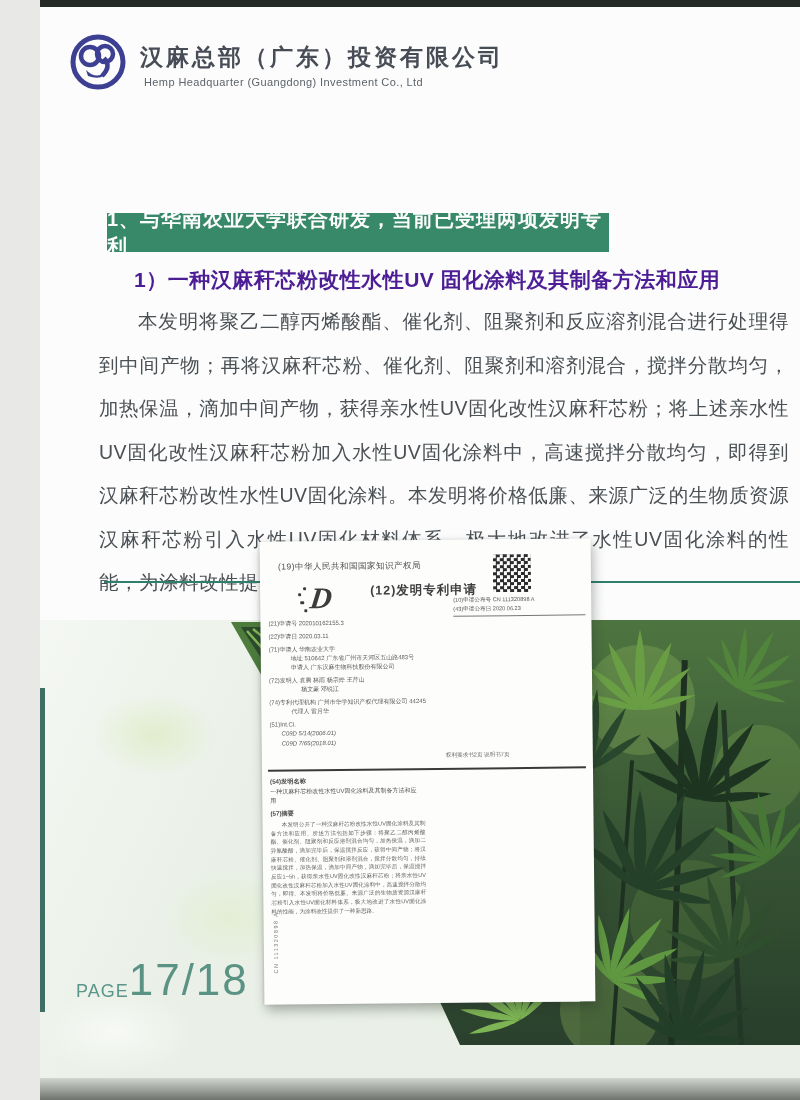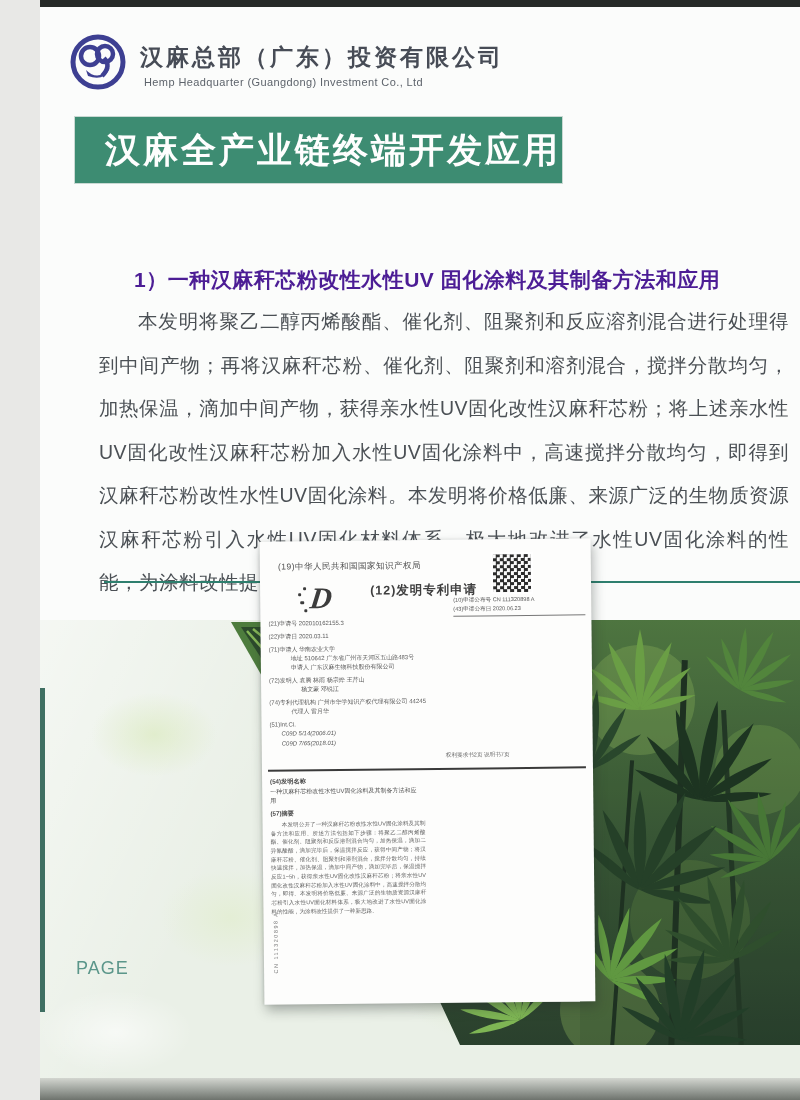--- a/index.html
+++ b/index.html
@@ -105,9 +105,6 @@
   <div class="abs company-cn">汉麻总部（广东）投资有限公司</div>
   <div class="abs company-en">Hemp Headquarter (Guangdong) Investment Co., Ltd</div>
 
-  <div class="abs title-banner">
-    <span>汉麻全产业链终端开发应用</span>
-  </div>
 
 
   <div class="abs subsection-title">1）一种汉麻秆芯粉改性水性UV 固化涂料及其制备方法和应用</div>

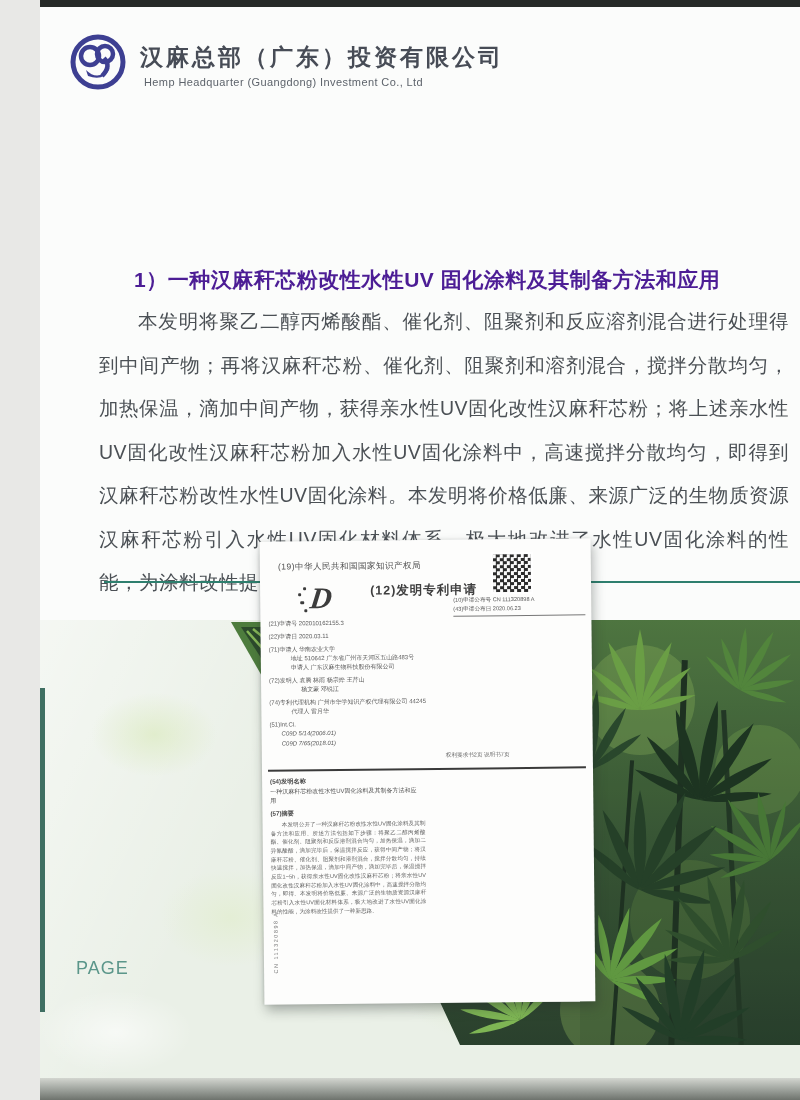--- a/index.html
+++ b/index.html
@@ -106,6 +106,9 @@
   <div class="abs company-en">Hemp Headquarter (Guangdong) Investment Co., Ltd</div>
 
 
+  <div class="abs section-banner">
+    <span>1、与华南农业大学联合研发，当前已受理两项发明专利</span>
+  </div>
 
   <div class="abs subsection-title">1）一种汉麻秆芯粉改性水性UV 固化涂料及其制备方法和应用</div>
 

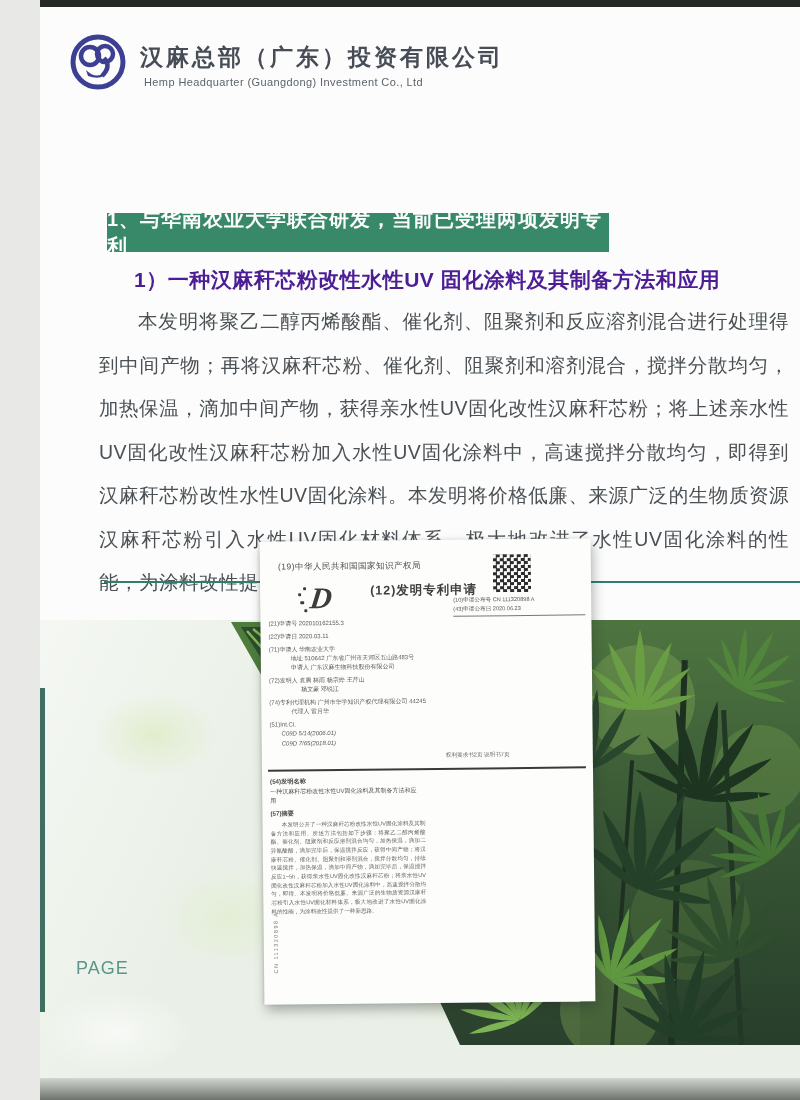--- a/index.html
+++ b/index.html
@@ -215,6 +215,7 @@
 
   <div class="abs page-indicator">
     <span class="page-label">PAGE</span>
+    <span class="page-num">17/18</span>
   </div>
 
   <div class="abs scan-right"></div>

